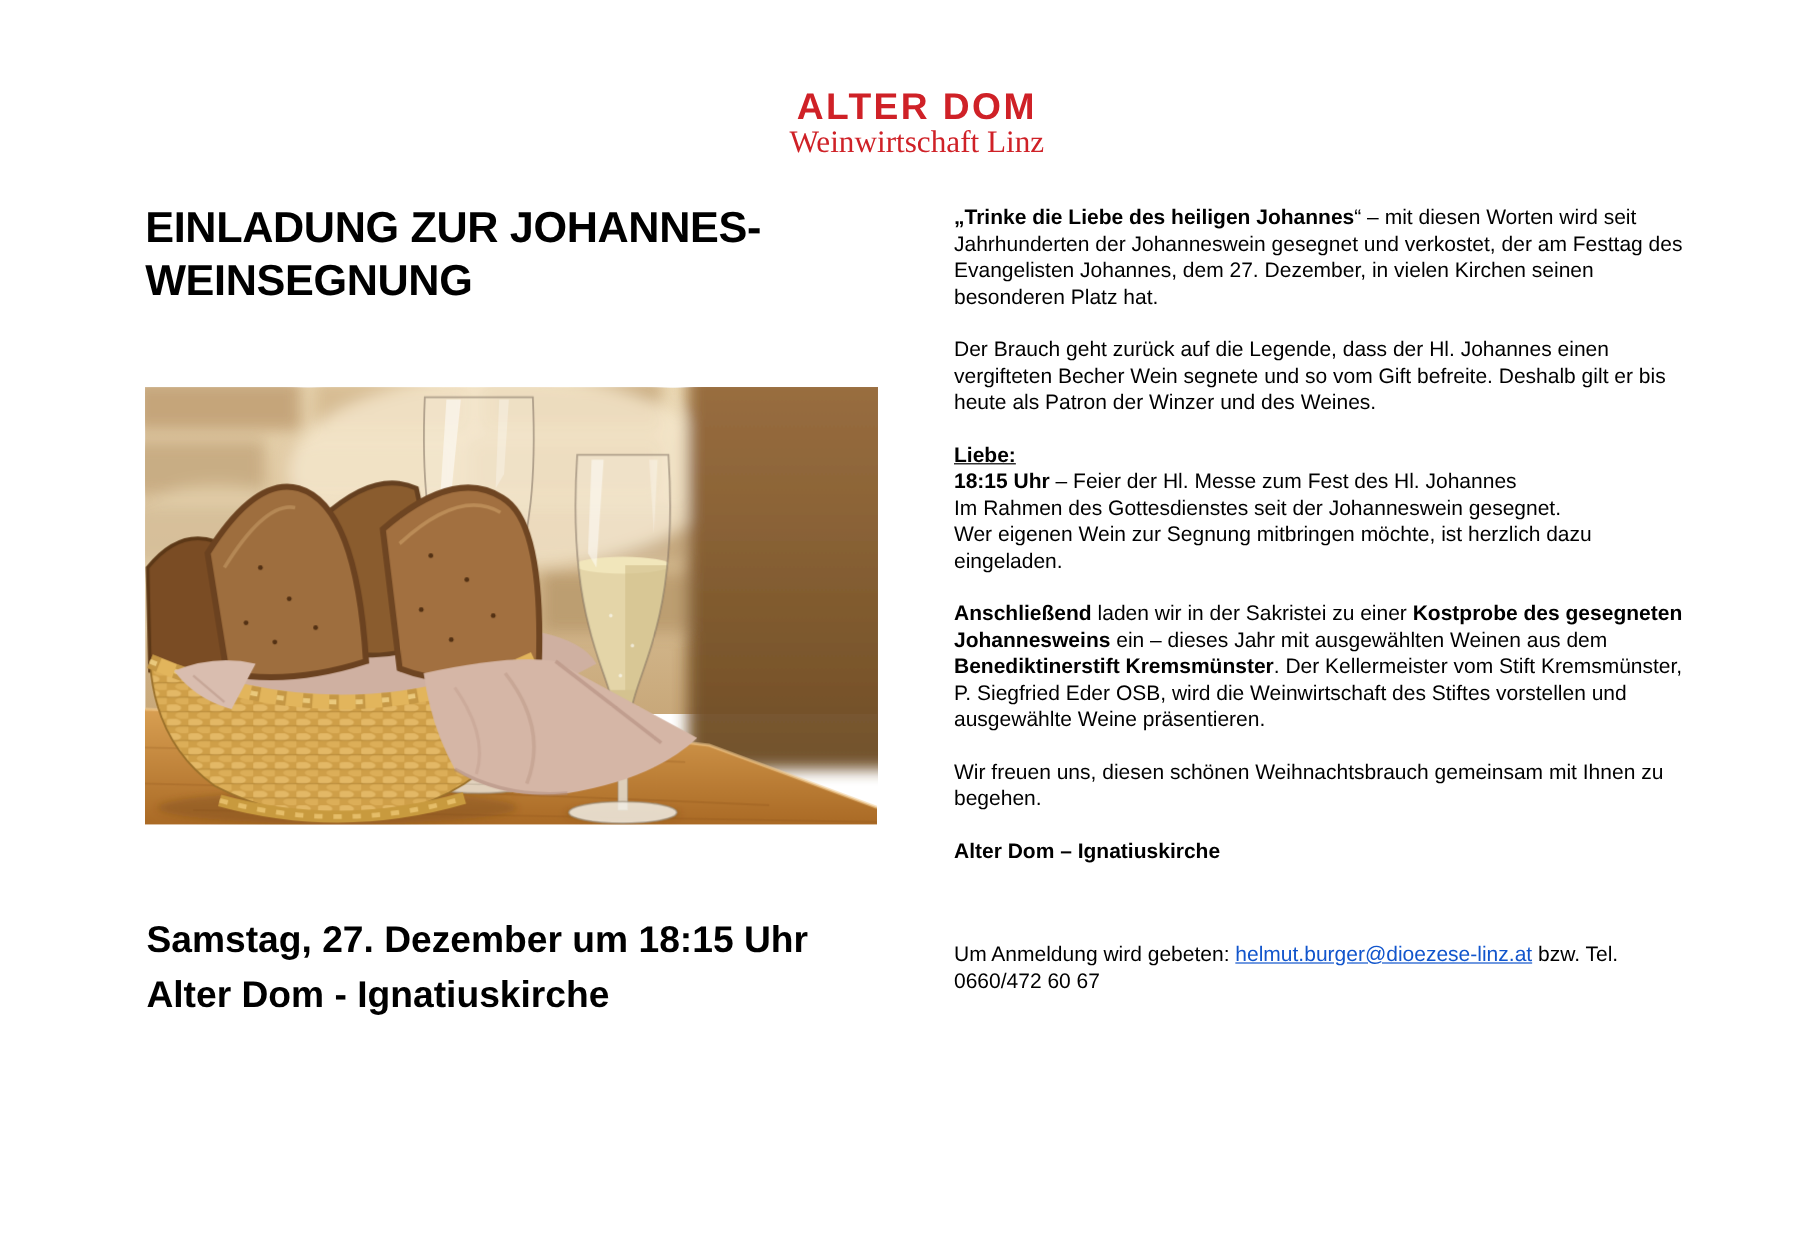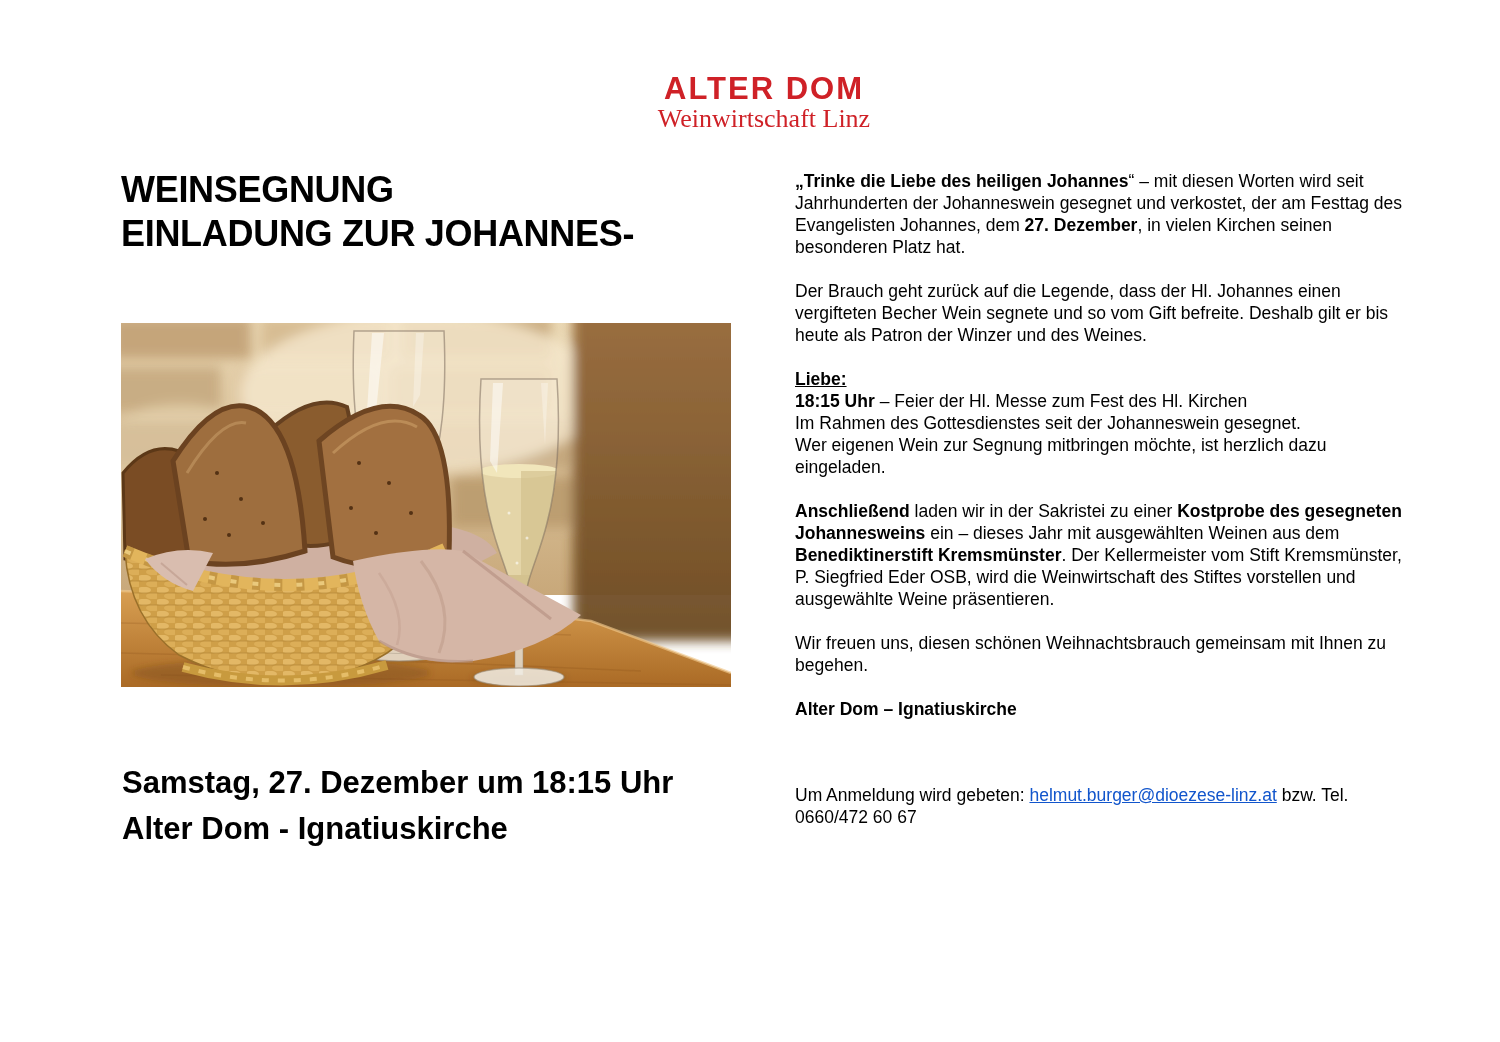--- a/index.html
+++ b/index.html
@@ -55,8 +55,8 @@
   </div>
 
   <div class="headline">
+    <div>EINLADUNG ZUR JOHANNES-</div>
     <div>WEINSEGNUNG</div>
-    <div>EINLADUNG ZUR JOHANNES-</div>
   </div>
 
   <div class="photo-wrap">

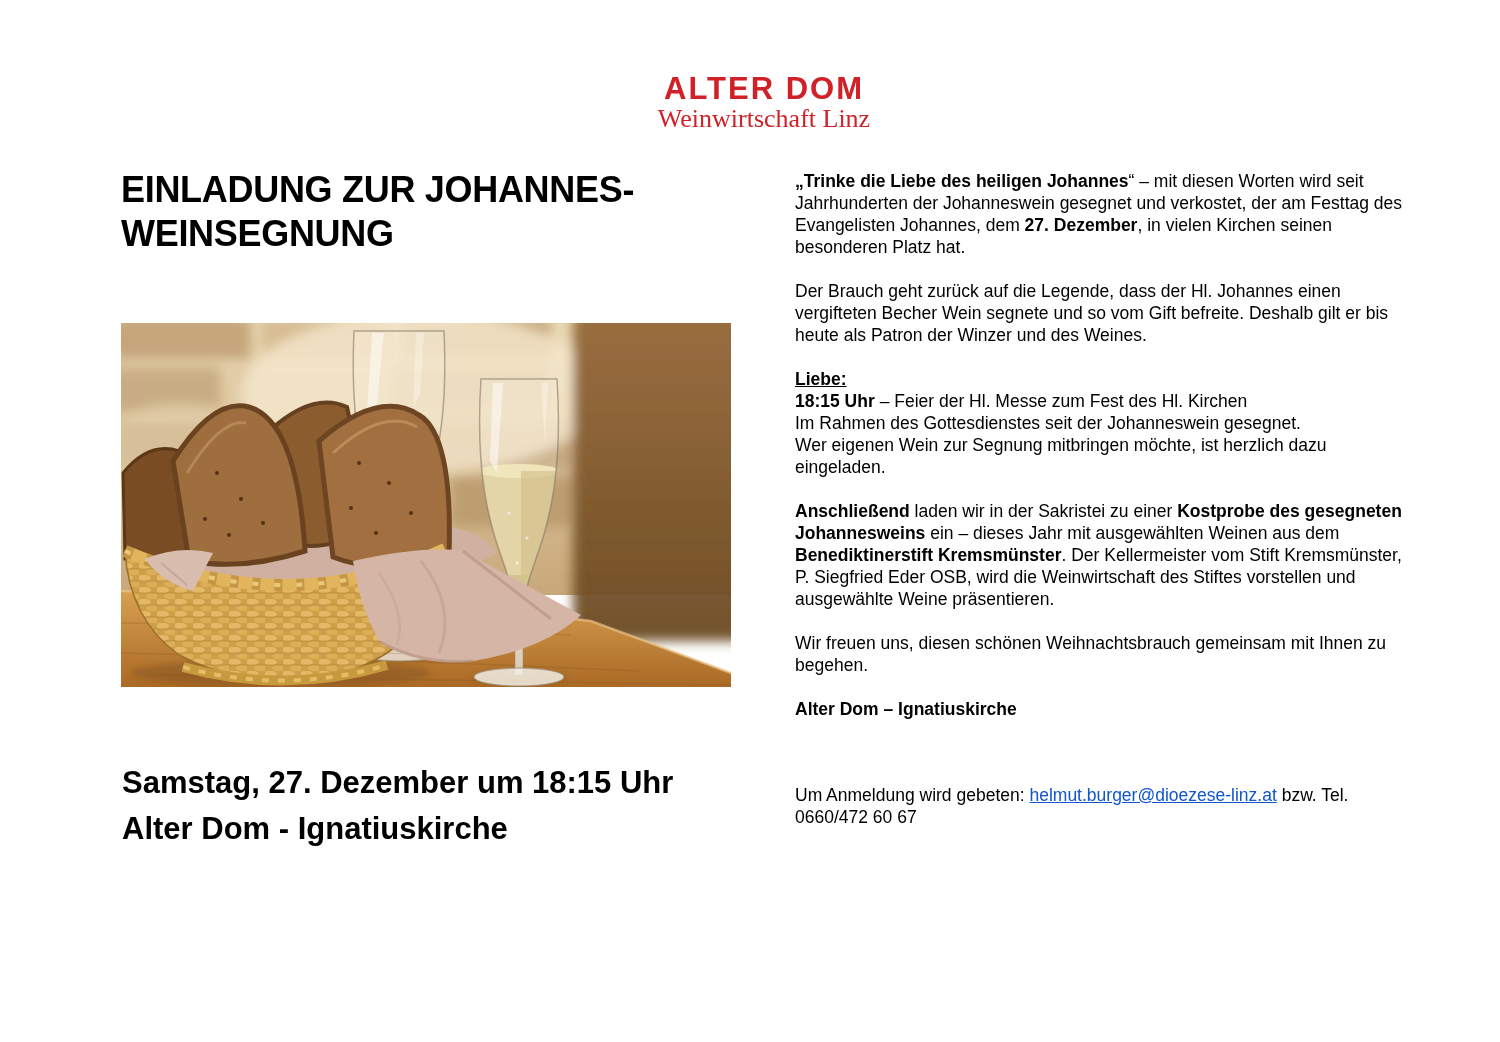--- a/index.html
+++ b/index.html
@@ -204,7 +204,7 @@
   </div>
 
   <div class="details">
-    <p><span style="font-weight: 700;">„Trinke die Liebe des heiligen Johannes</span><span>“ – mit diesen Worten wird seit Jahrhunderten der Johanneswein gesegnet und verkostet, der am Festtag des Evangelisten Johannes, dem </span><span style="font-weight: 700; margin-top: 16px;">27. Dezember</span><span>, in vielen Kirchen seinen besonderen Platz hat.</span></p>
+    <p><span style="font-weight: 700;">„Trinke die Liebe des heiligen Johannes</span><span>“ – mit diesen Worten wird seit Jahrhunderten der Johanneswein gesegnet und verkostet, der am Festtag des Evangelisten Johannes, dem </span><span style="font-weight: 400; margin-top: 16px;">27. Dezember</span><span>, in vielen Kirchen seinen besonderen Platz hat.</span></p>
     <p><span>Der Brauch geht zurück auf die Legende, dass der Hl. Johannes einen vergifteten Becher Wein segnete und so vom Gift befreite. Deshalb gilt er bis heute als Patron der Winzer und des Weines.</span></p>
     <p class="tight"><span style="font-weight: 700; text-decoration: underline;">Liebe:</span></p>
     <p class="tight"><span style="font-weight: 700;">18:15 Uhr</span><span> – Feier der Hl. Messe zum Fest des Hl. Kirchen</span></p>

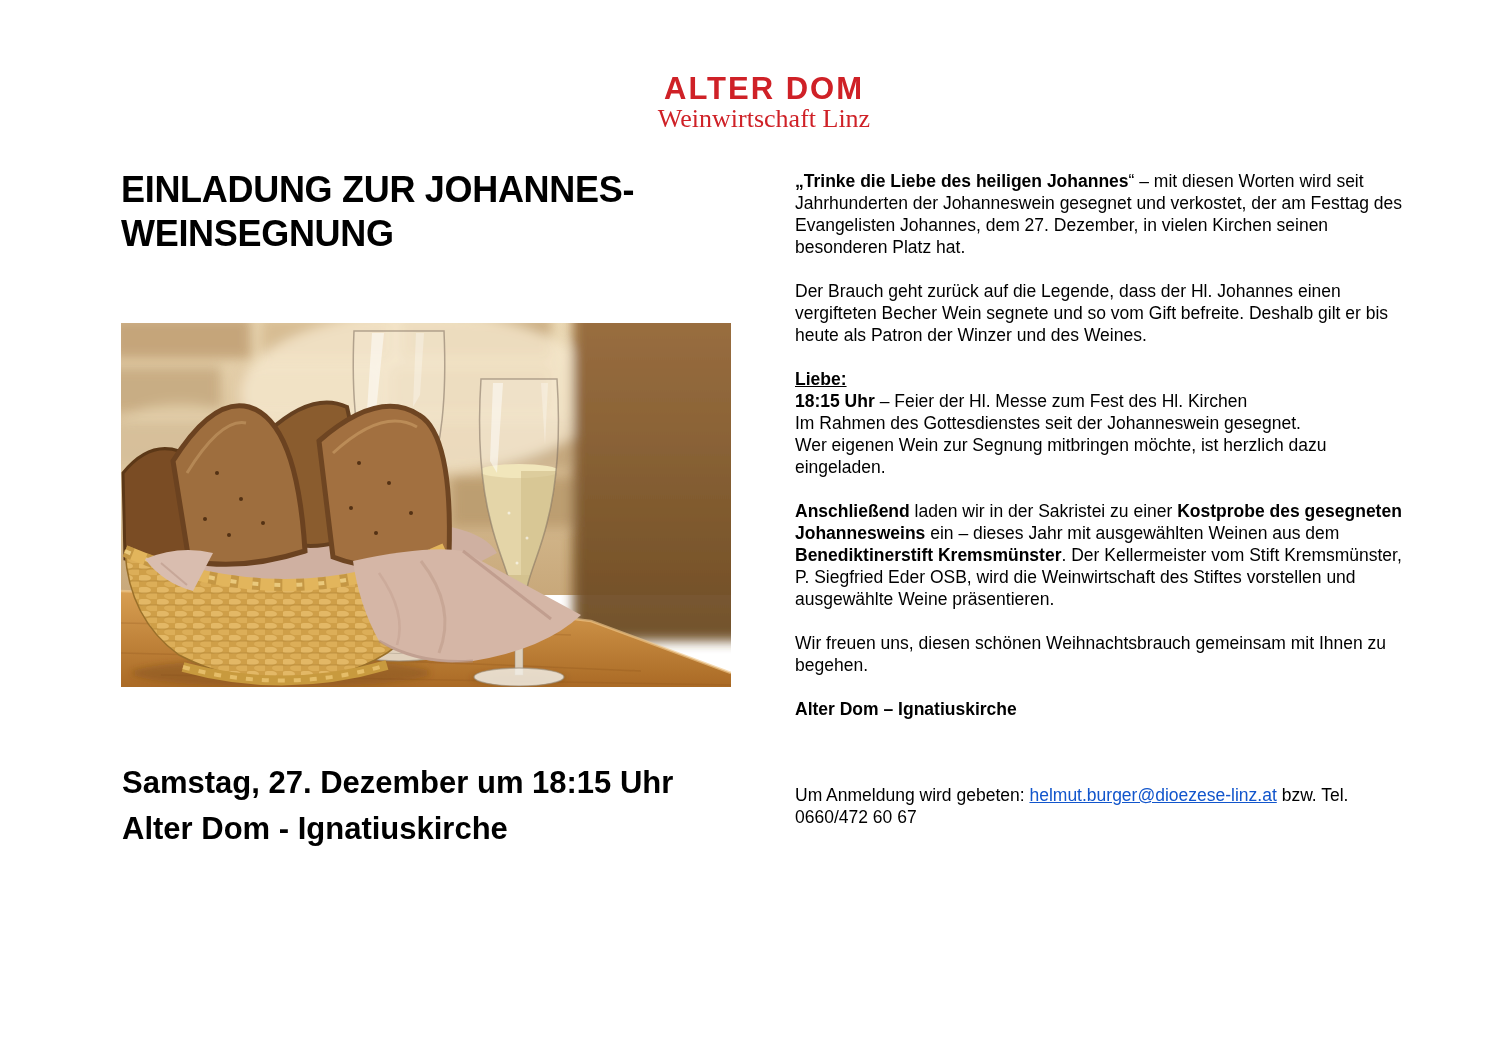--- a/index.html
+++ b/index.html
@@ -207,7 +207,7 @@
     <p><span style="font-weight: 700;">„Trinke die Liebe des heiligen Johannes</span><span>“ – mit diesen Worten wird seit Jahrhunderten der Johanneswein gesegnet und verkostet, der am Festtag des Evangelisten Johannes, dem </span><span style="font-weight: 400; margin-top: 16px;">27. Dezember</span><span>, in vielen Kirchen seinen besonderen Platz hat.</span></p>
     <p><span>Der Brauch geht zurück auf die Legende, dass der Hl. Johannes einen vergifteten Becher Wein segnete und so vom Gift befreite. Deshalb gilt er bis heute als Patron der Winzer und des Weines.</span></p>
     <p class="tight"><span style="font-weight: 700; text-decoration: underline;">Liebe:</span></p>
-    <p class="tight"><span style="font-weight: 700;">18:15 Uhr</span><span> – Feier der Hl. Messe zum Fest des Hl. Kirchen</span></p>
+    <p class="tight"><span style="font-weight: 700;">18:15 Uhr</span><span> – Feier der Hl. Messe zum Fest des Hl. Johannes</span></p>
     <p class="tight"><span>Im Rahmen des Gottesdienstes seit der Johanneswein gesegnet.</span></p>
     <p class="tight"><span>Wer eigenen Wein zur Segnung mitbringen möchte, ist herzlich dazu eingeladen.</span></p>
     <p class="after-schedule"><span style="font-weight: 700;">Anschließend</span><span> laden wir in der Sakristei zu einer </span><span style="font-weight: 700;">Kostprobe des gesegneten Johannesweins</span><span> ein – dieses Jahr mit ausgewählten Weinen aus dem </span><span style="font-weight: 700;">Benediktinerstift Kremsmünster</span><span>. Der Kellermeister vom Stift Kremsmünster, P. Siegfried Eder OSB, wird die Weinwirtschaft des Stiftes vorstellen und ausgewählte Weine präsentieren.</span></p>

